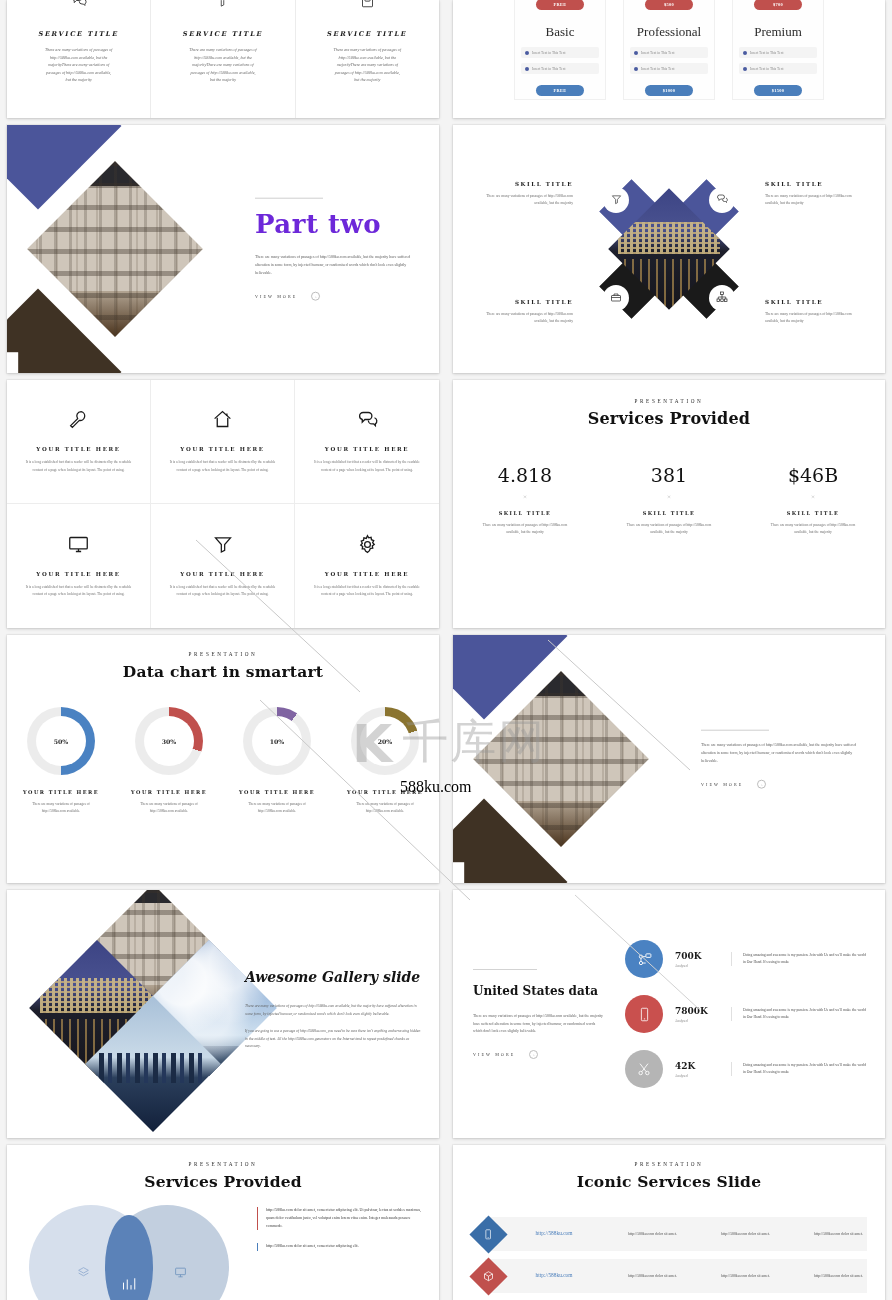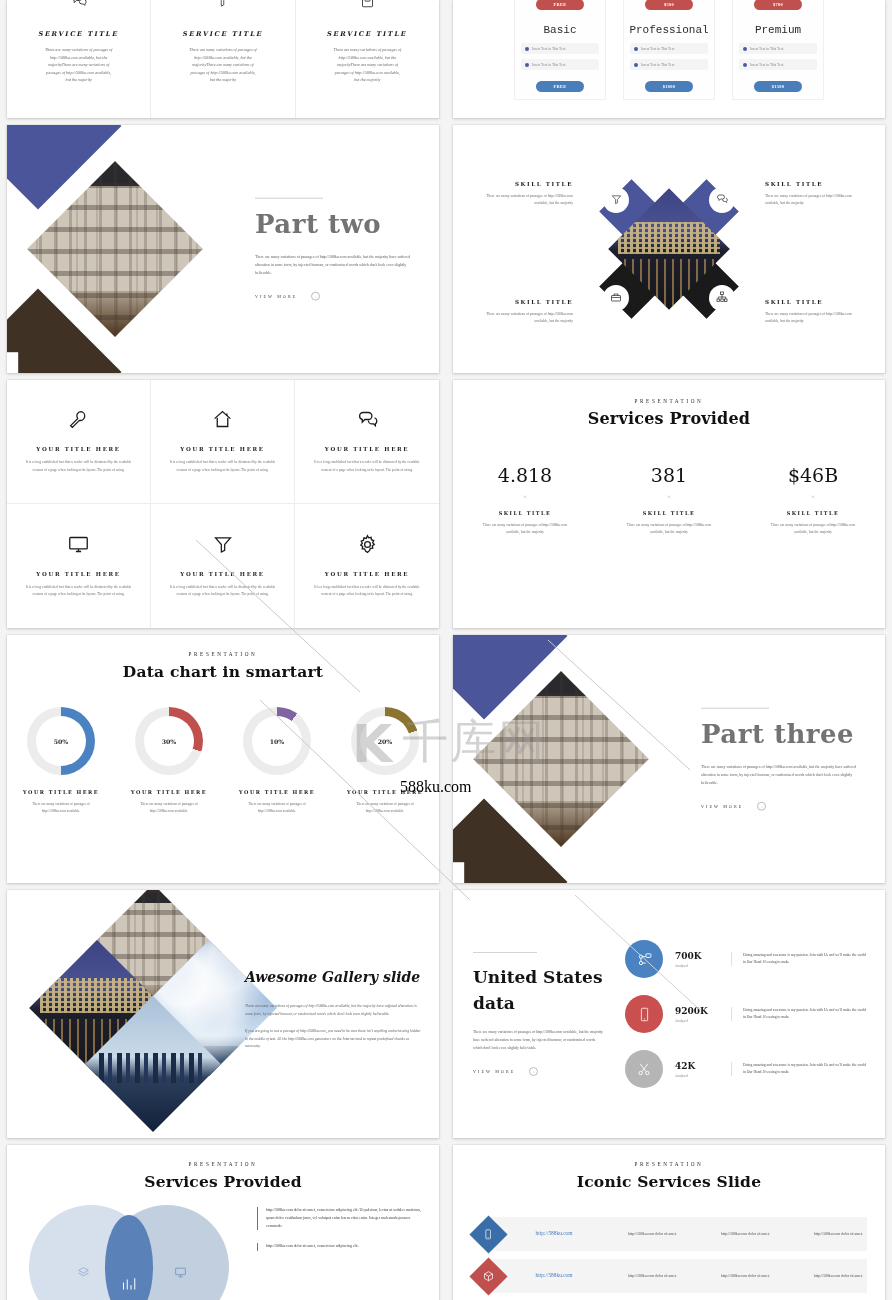--- a/index.html
+++ b/index.html
@@ -69,7 +69,7 @@
   .s2 .pill.red { background:#c0504d; margin-top:6px; }
   .s2 .pill.blue { background:#4a7ebb; margin-top:6px; }
   .s2 .divider { width:100%; height:1px; background:#eee; margin:8px 0 6px;}
-  .s2 .plan { font-family:Liberation Mono, monospace; font-size:11px; color:#2b2b2b; margin-bottom:7px;}
+  .s2 .plan { font-family:Liberation Serif, serif; font-size:13px; color:#2b2b2b; margin-bottom:7px;}
   .s2 .feat {
     width:78px; background:#f4f4f4; border-radius:2px; padding:3.5px 4px;
     display:flex; align-items:center; gap:3px; margin-bottom:5px;

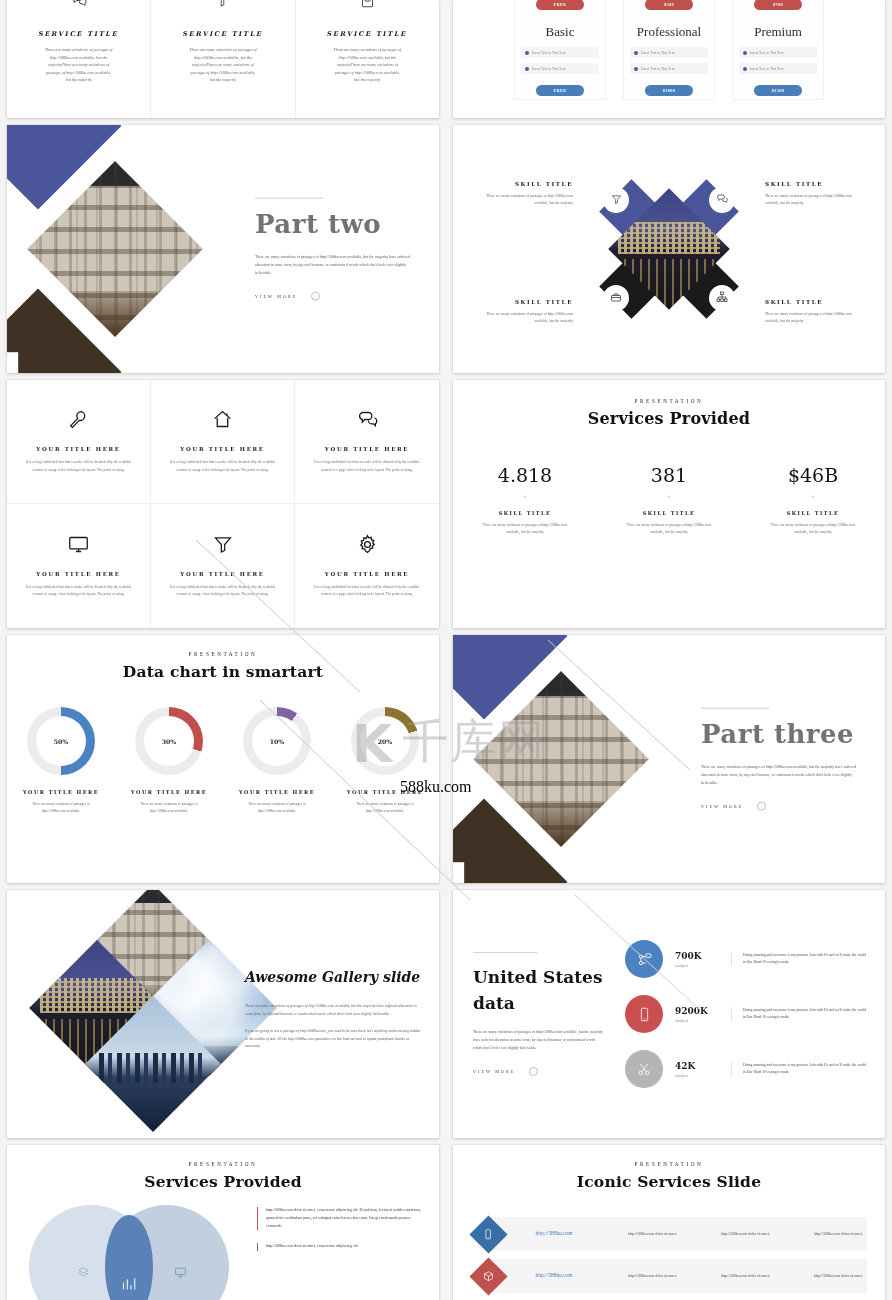--- a/index.html
+++ b/index.html
@@ -155,7 +155,7 @@
   .part .txt { position:absolute; right:24px; top:50%; transform:translateY(-50%); width:160px; }
   .part .rule { width:68px; height:1px; background:#cfcfcf; margin-bottom:10px; }
   .part h2 { font-family:"DejaVu Serif", serif; font-weight:700; font-size:26px;
-             letter-spacing:.5px; color:#737373; margin-bottom:14px; }
+             letter-spacing:.5px; color:#6d28d9; margin-bottom:14px; }
   .part p { font-size:3.9px; line-height:2.1; color:#5d5d5d; }
   .vm { margin-top:14px; display:flex; align-items:center; gap:14px; }
   .vm .lbl { font-size:4.1px; letter-spacing:2.1px; color:#3a3a3a; }

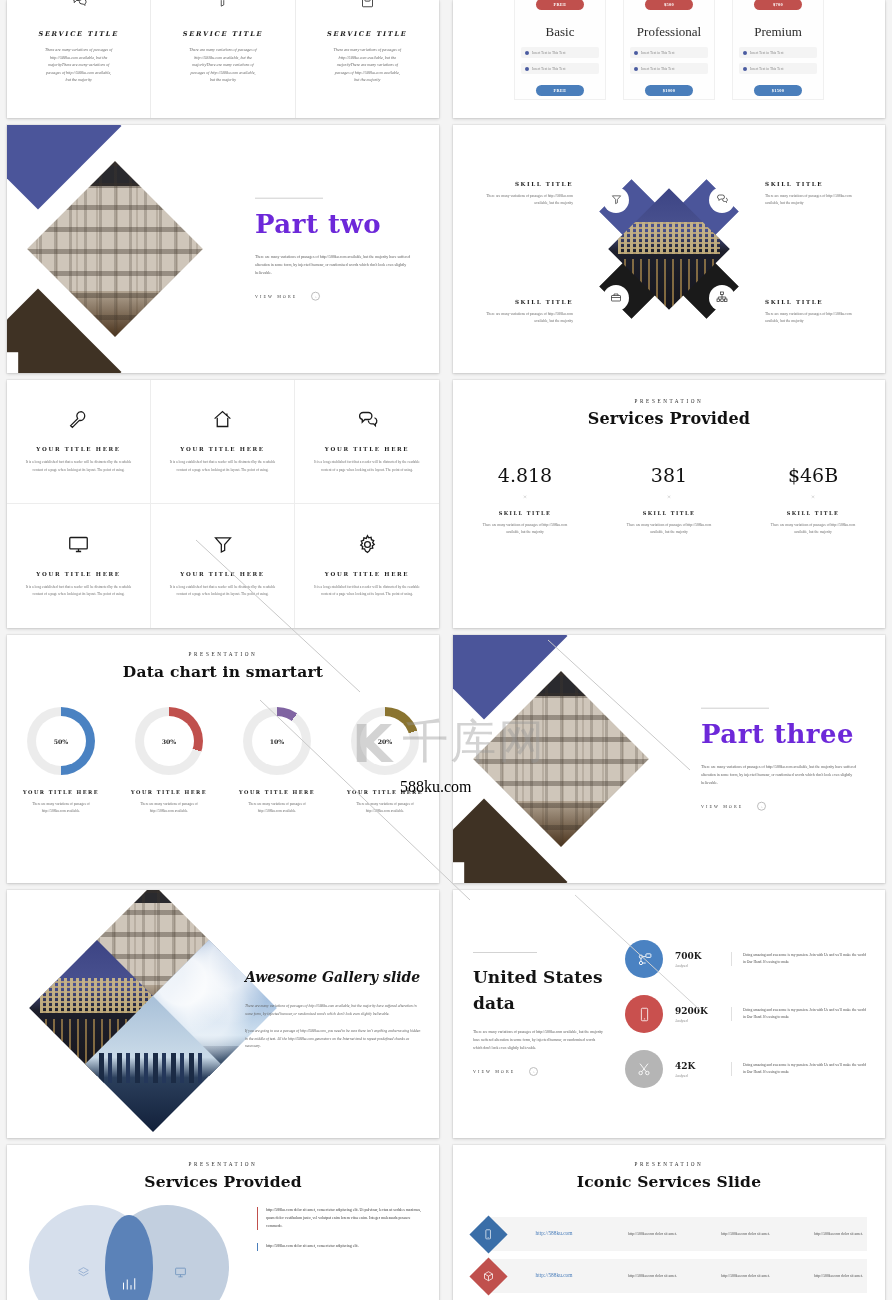--- a/index.html
+++ b/index.html
@@ -599,7 +599,6 @@
     </div>
     <div class="txt">
       <div class="rule"></div>
-      <h2>Part three</h2>
       <p>There are many variations of passages of http://588ku.com available, but the majority have suffered alteration in some form, by injected humour, or randomised words which don't look even slightly believable.</p>
       <div class="vm">
         <span class="lbl">VIEW MORE</span>

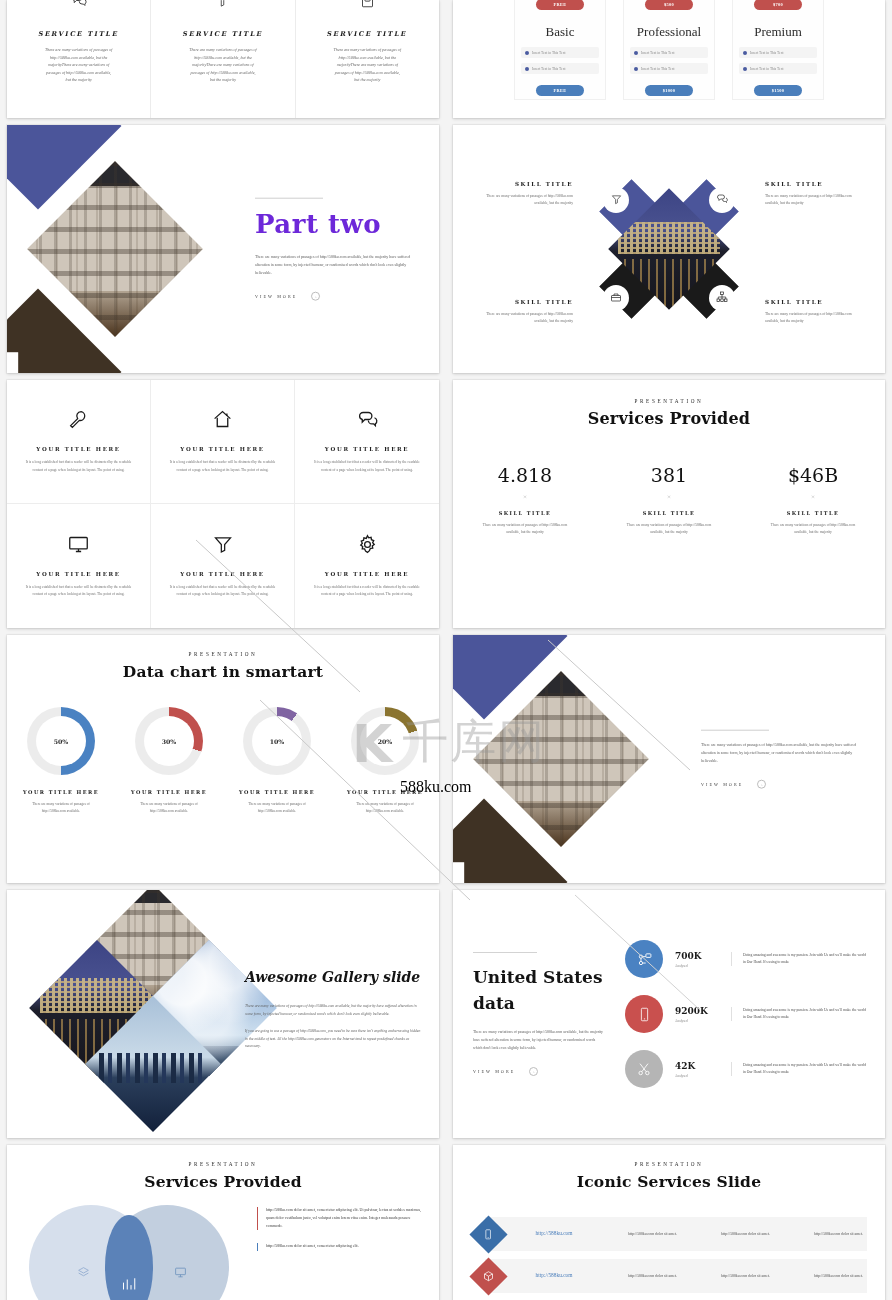--- a/index.html
+++ b/index.html
@@ -235,7 +235,7 @@
   .s10 .left { width:172px; padding:0 20px; display:flex; flex-direction:column;
                justify-content:center; }
   .s10 .rule { width:64px;height:1px;background:#d3d3d3;margin-bottom:12px; }
-  .s10 h2 { font-family:"DejaVu Serif", serif; font-weight:700; font-size:17px;
+  .s10 h2 { font-family:"DejaVu Serif", serif; font-weight:700; font-size:12px;
             line-height:1.5; color:#141414; margin-bottom:13px; }
   .s10 p { font-size:3.8px; line-height:2.05; color:#5f5f5f; }
   .s10 .right { flex:1; display:flex; flex-direction:column; justify-content:center; gap:17px;

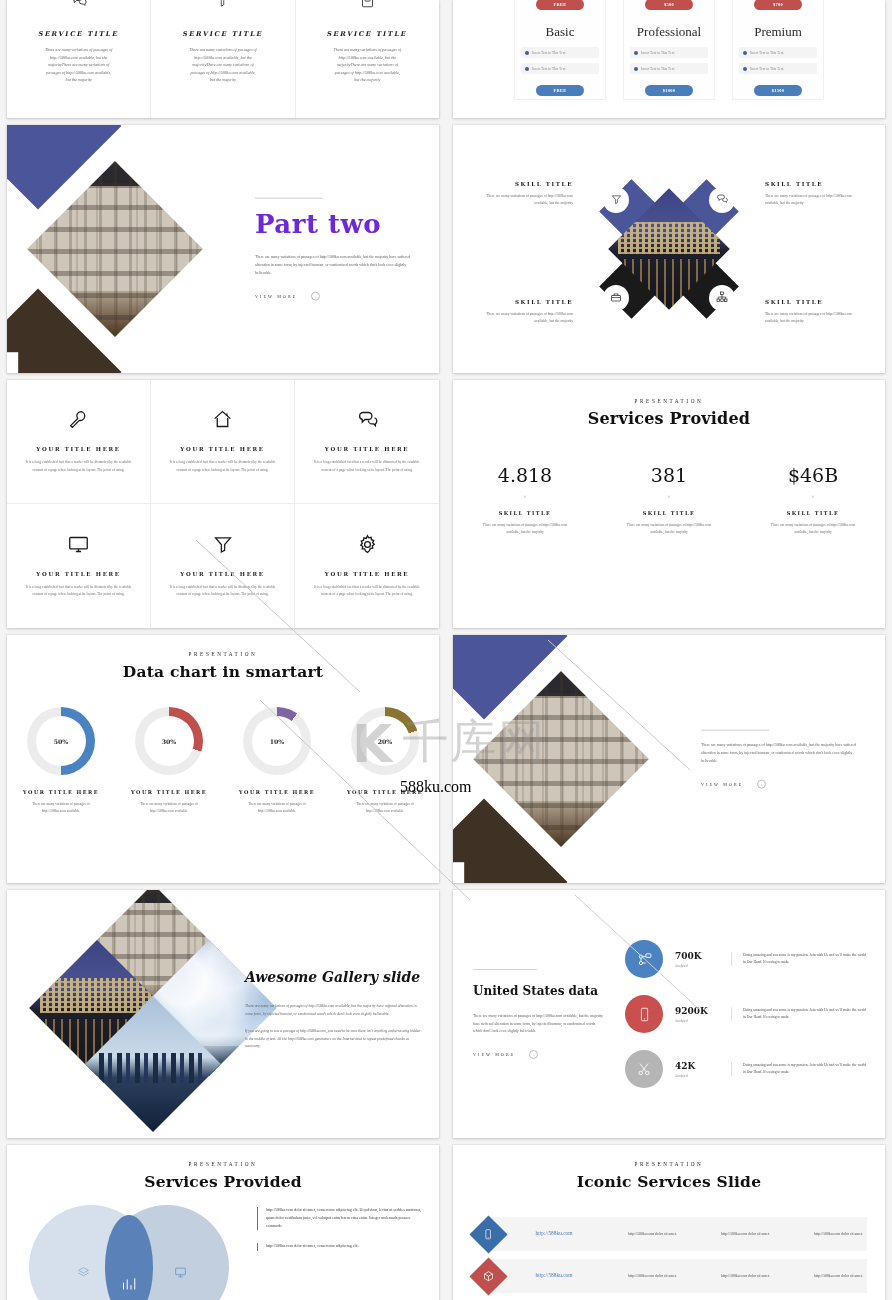--- a/index.html
+++ b/index.html
@@ -663,7 +663,7 @@
               </svg>
         </div>
         <div class="dnum">
-              <div class="n">9200K</div>
+              <div class="n">7800K</div>
               <div class="s">Analysed</div>
             </div>
         <div class="dtxt">Doing amazing and awesome is my passion. Join with Us and we'll make the world in Our Hand. It's using to make</div>

